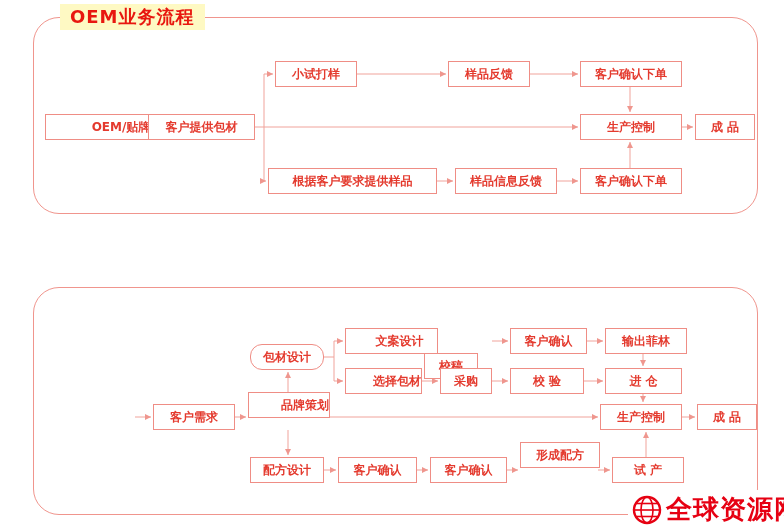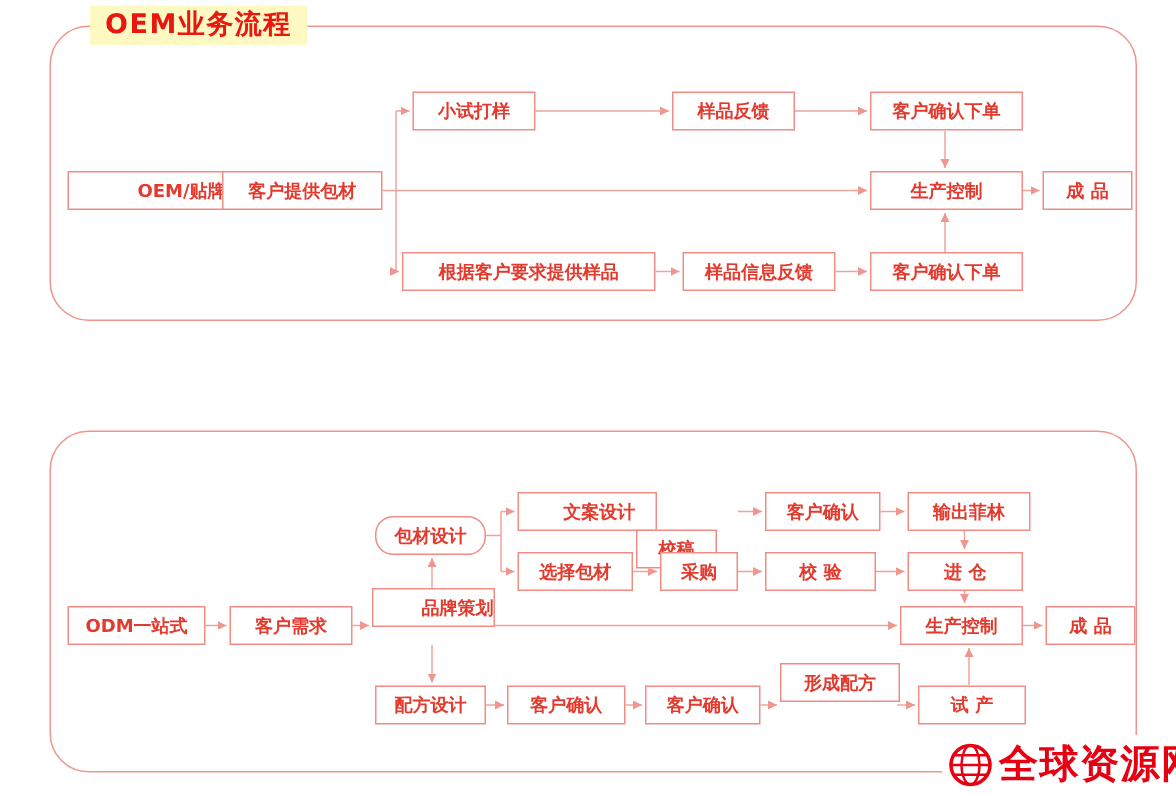--- a/index.html
+++ b/index.html
@@ -92,7 +92,7 @@
   <div class="node" style="left:424px;top:328px;width:52px;margin-top:25px;">校稿</div>
   <div class="node" style="left:510px;top:328px;width:75px;">客户确认</div>
   <div class="node" style="left:605px;top:328px;width:80px;">输出菲林</div>
-  <div class="node" style="left:345px;top:368px;width:75px;">选择包材</div>
+  <div class="node" style="left:345px;top:368px;width:75px;text-align:right;">选择包材</div>
   <div class="node" style="left:440px;top:368px;width:50px;">采购</div>
   <div class="node" style="left:510px;top:368px;width:72px;">校 验</div>
   <div class="node" style="left:605px;top:368px;width:75px;">进 仓</div>

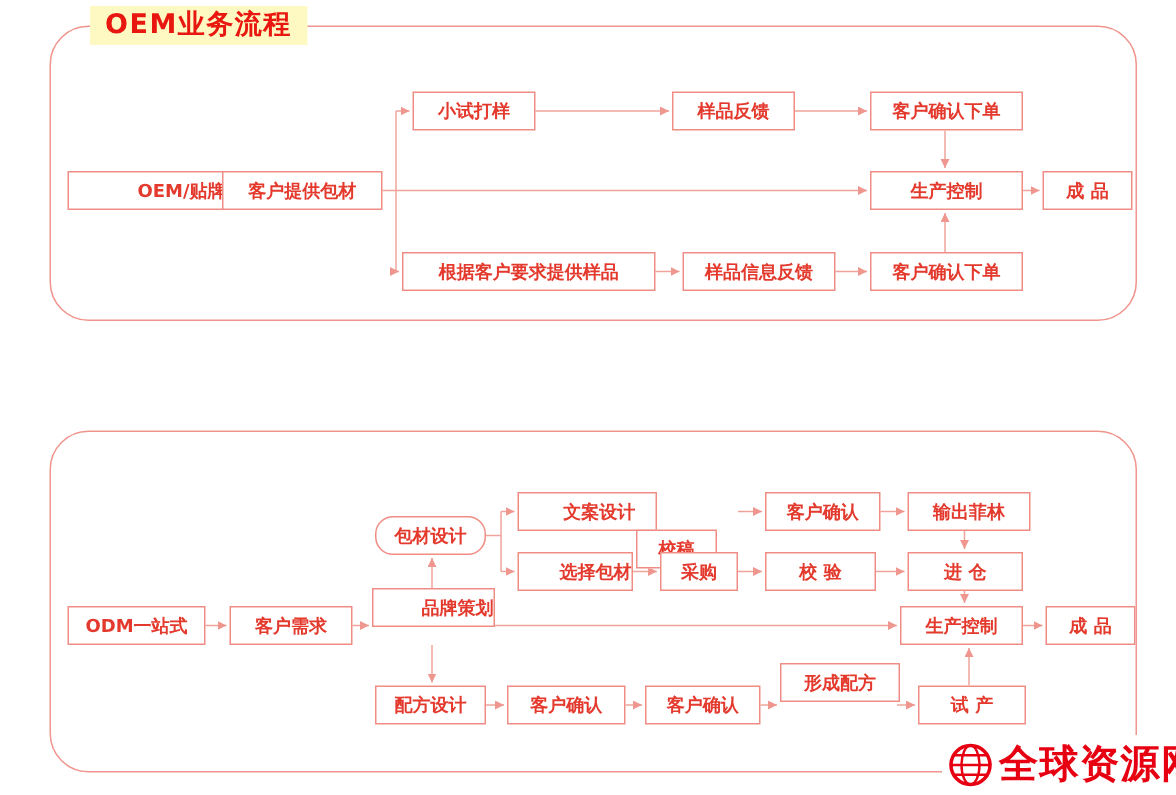--- a/index.html
+++ b/index.html
@@ -84,7 +84,6 @@
 
   <div class="panel" style="left:33px;top:287px;width:723px;height:226px;"></div>
 
-  <div class="node" style="left:45px;top:404px;width:90px;">ODM一站式</div>
   <div class="node" style="left:153px;top:404px;width:80px;">客户需求</div>
   <div class="node" style="left:248px;top:392px;width:80px;text-align:right;">品牌策划</div>
   <div class="node" style="left:250px;top:344px;width:72px;border-radius:12px;">包材设计</div>

